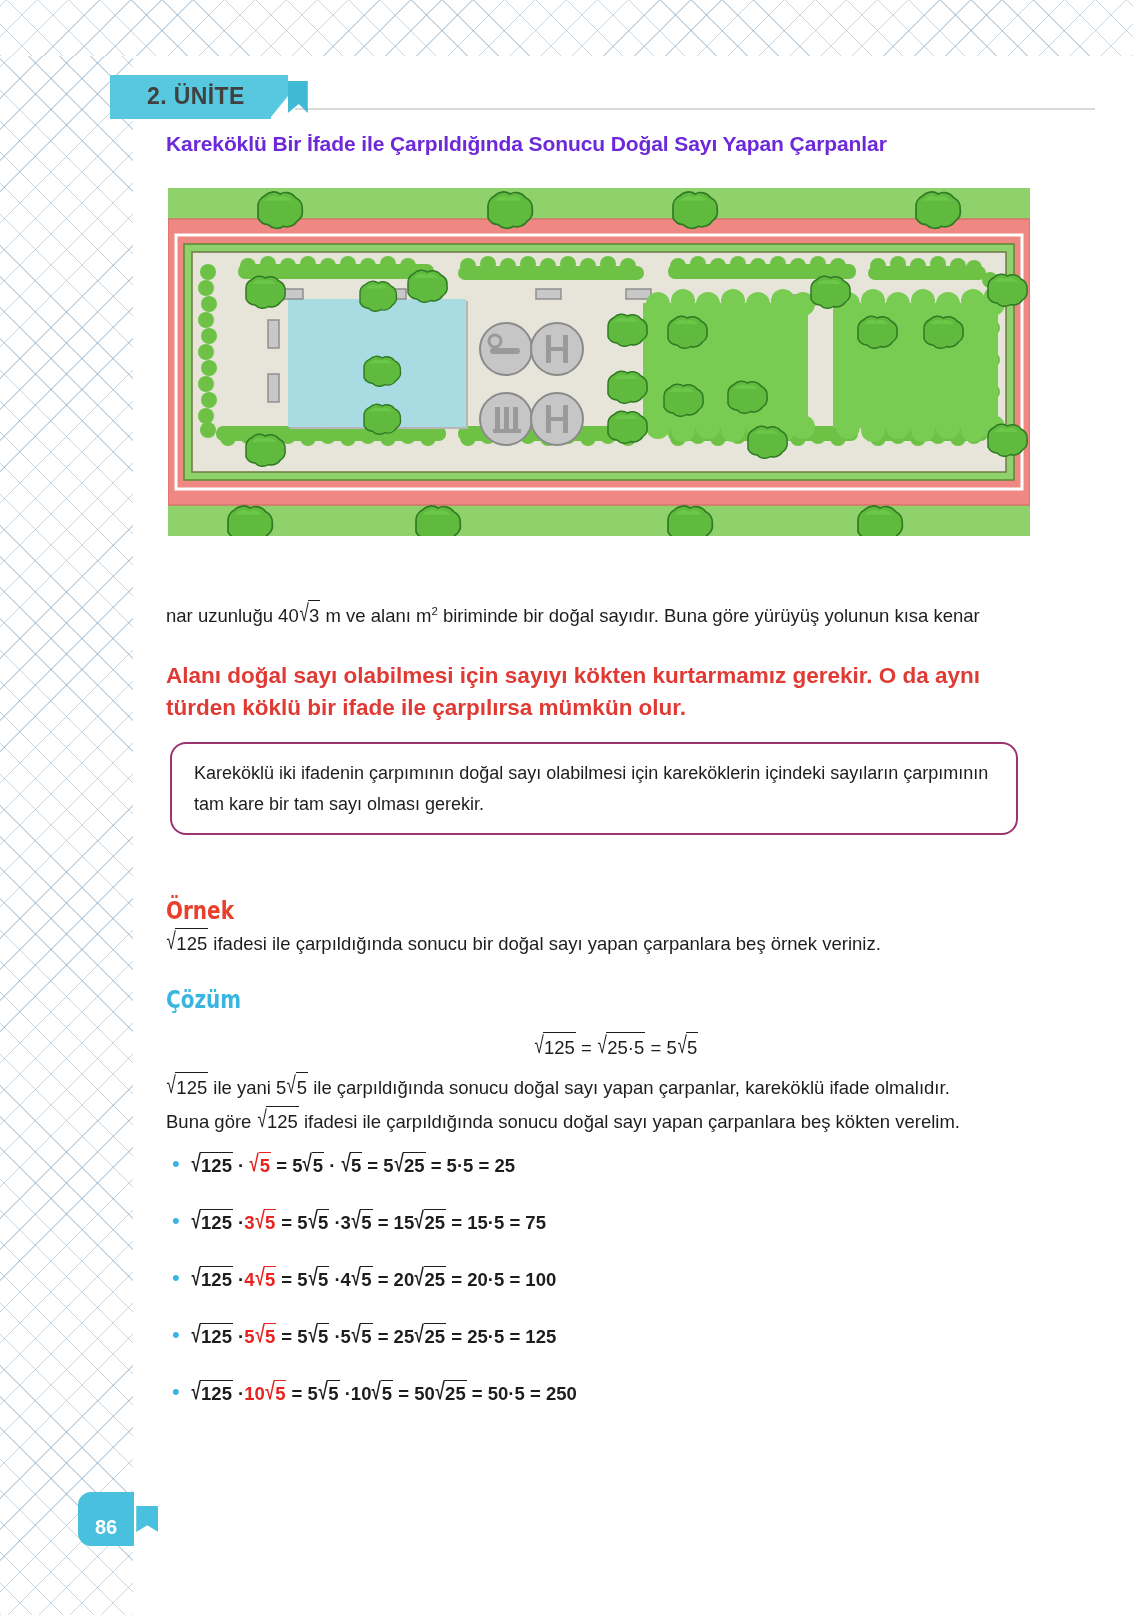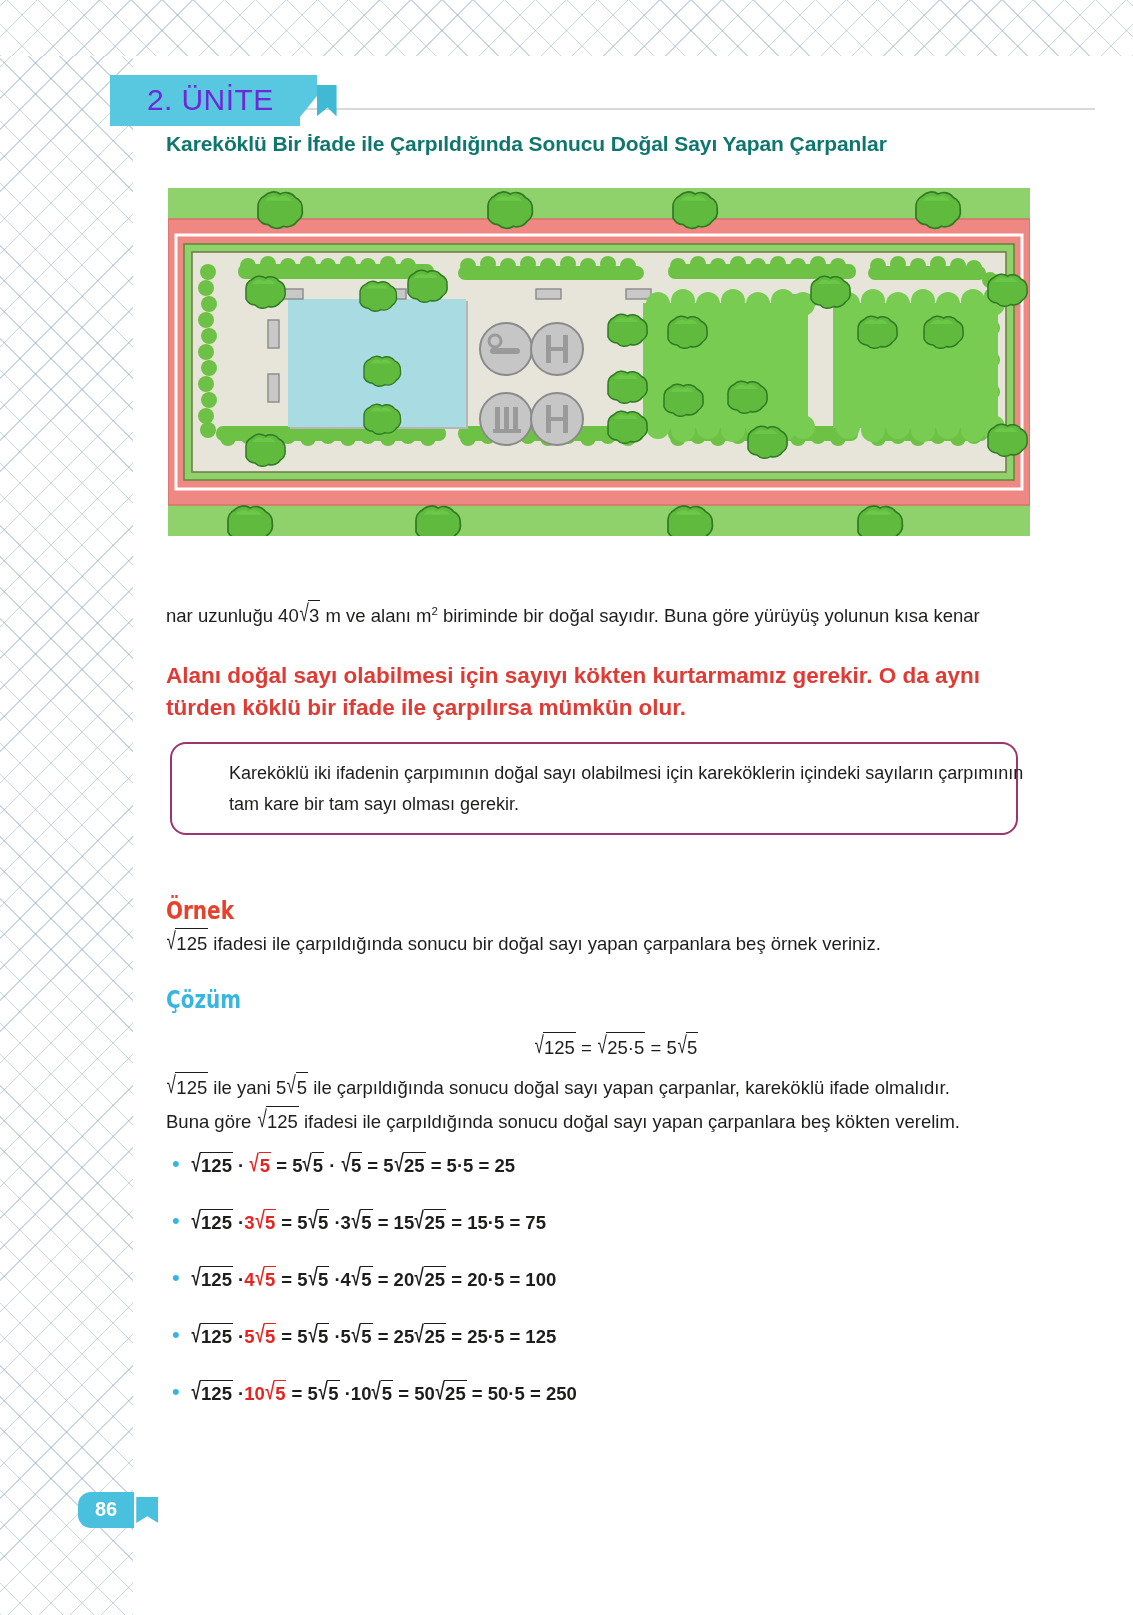--- a/index.html
+++ b/index.html
@@ -38,8 +38,8 @@
     display:flex;align-items:center;
   }
   .unit-tab{
-    background:#58c8e0;color:#6d28d9;
-    font-size:30px;font-weight:normal;letter-spacing:.4px;
+    background:#58c8e0;color:#404040;
+    font-size:23px;font-weight:bold;letter-spacing:.4px;
     padding:8px 26px 9px 37px;
     position:relative;
   }

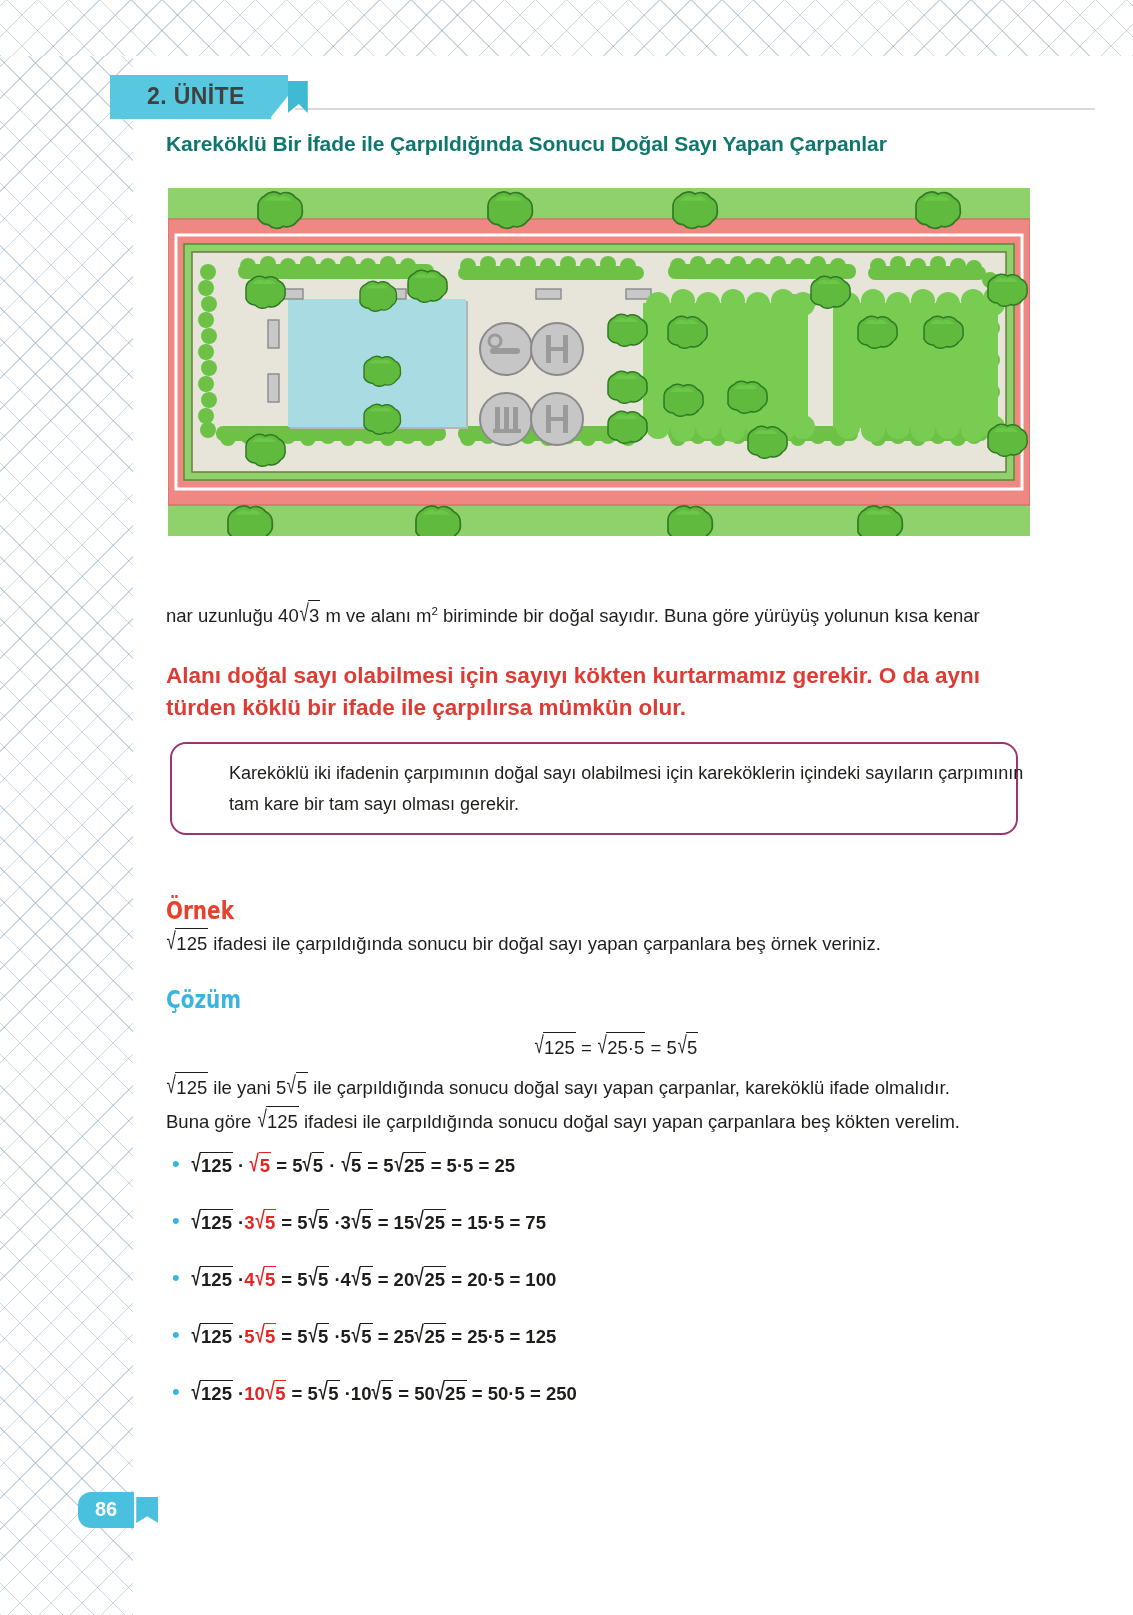--- a/index.html
+++ b/index.html
@@ -62,7 +62,7 @@
   
   .sec-title{
     position:absolute;left:166px;top:132px;z-index:4;
-    color:#0f766e;font-size:21px;font-weight:bold;letter-spacing:-.1px;
+    color:#6d28d9;font-size:21px;font-weight:bold;letter-spacing:-.1px;
   }
 
   

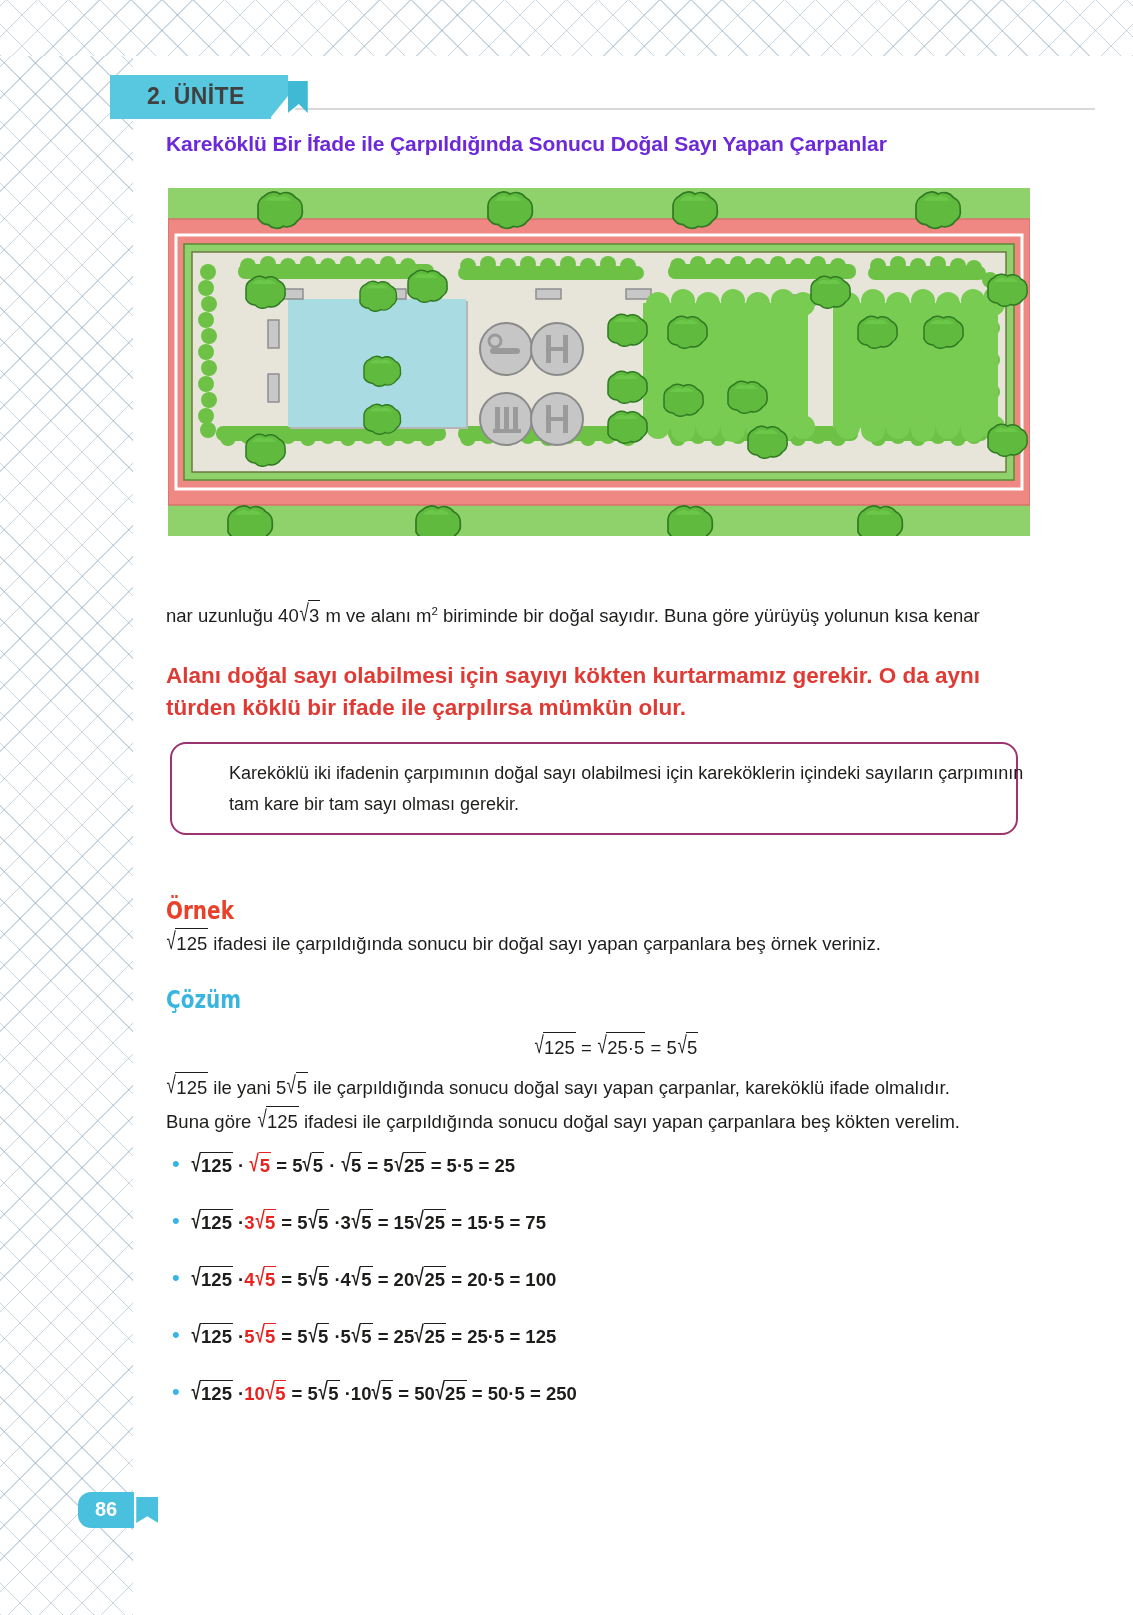--- a/index.html
+++ b/index.html
@@ -91,7 +91,7 @@
   }
   .infobox-txt{
     position:absolute;left:22px;top:14px;width:810px;
-    color:#1d1d1b;font-size:18px;line-height:31px;margin-left:35px;
+    color:#1d1d1b;font-size:18px;line-height:31px;
   }
 
   

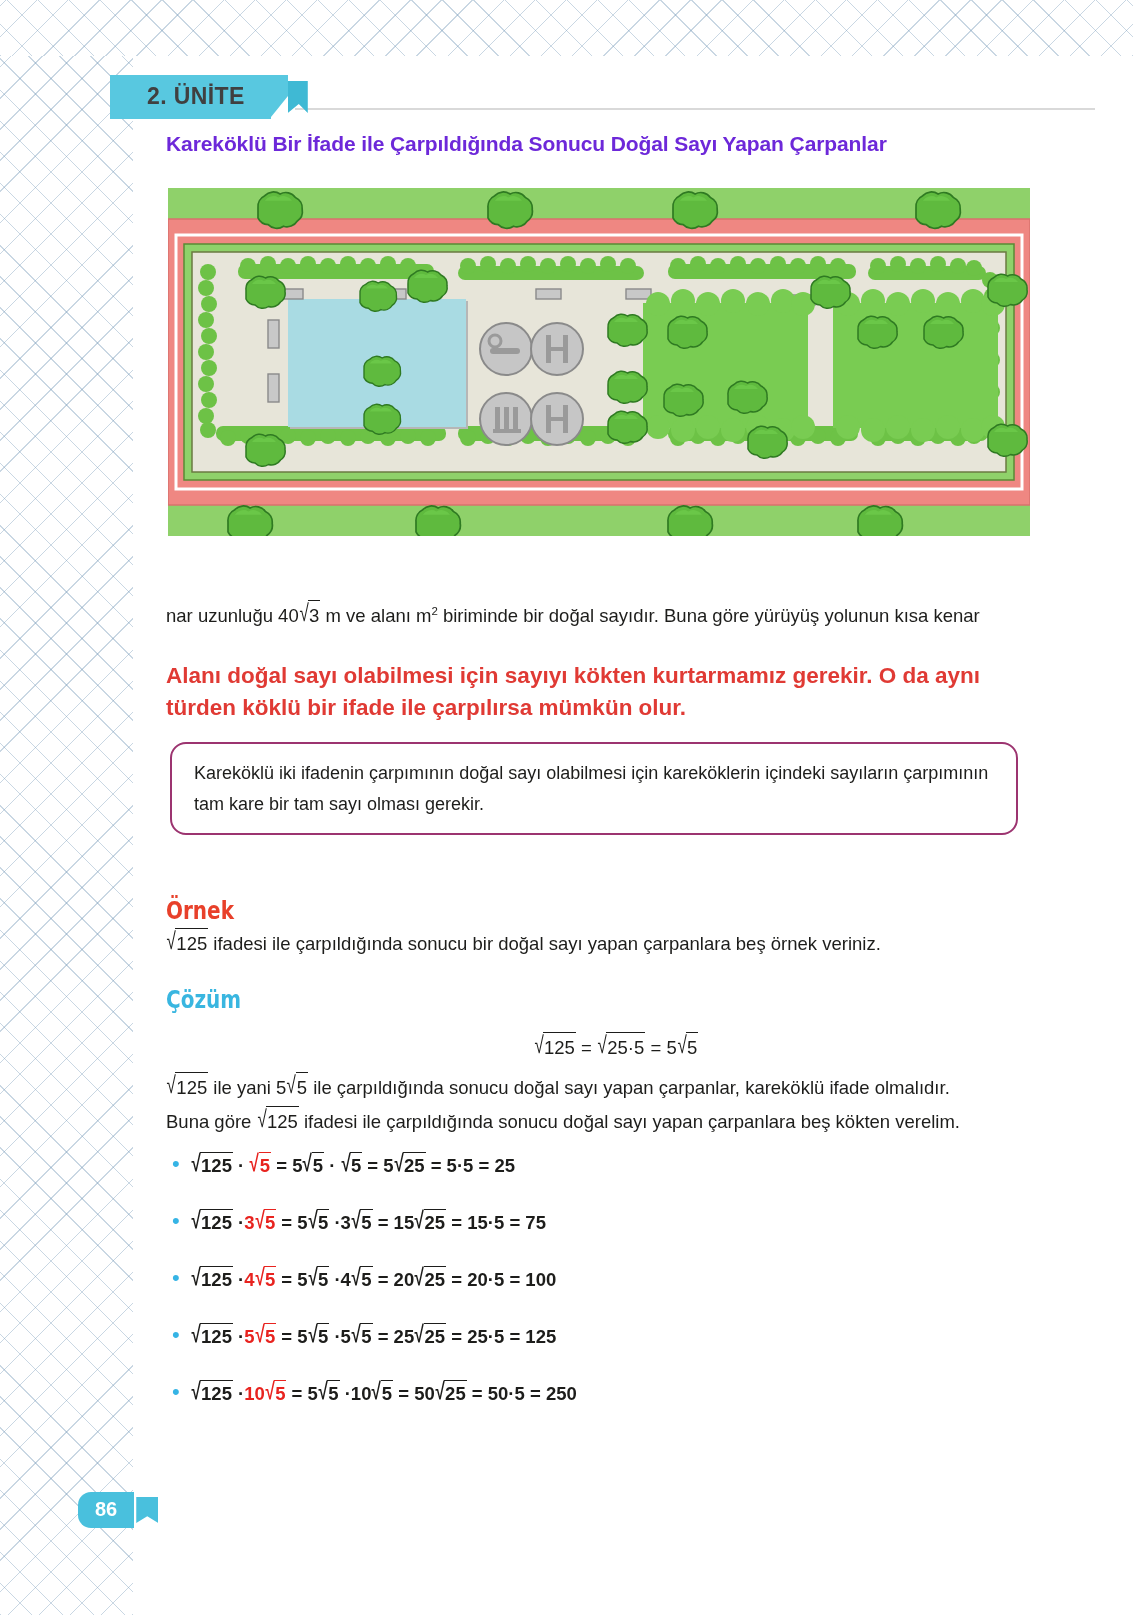--- a/index.html
+++ b/index.html
@@ -143,7 +143,7 @@
   .pg-wrap{position:absolute;left:78px;top:1492px;z-index:5;display:flex;align-items:center;}
   .pg-badge{
     background:#49c0dd;color:#fff;font-size:20px;font-weight:bold;
-    padding:6px 17px 7px 17px;border-radius:13px 0 0 13px;
+    padding:24px 17px 7px 17px;border-radius:13px 0 0 13px;
   }
   .pg-flag{width:22px;height:26px;background:#49c0dd;margin-left:2px;
     clip-path:polygon(0 0,100% 0,100% 100%,50% 74%,0 100%);}

